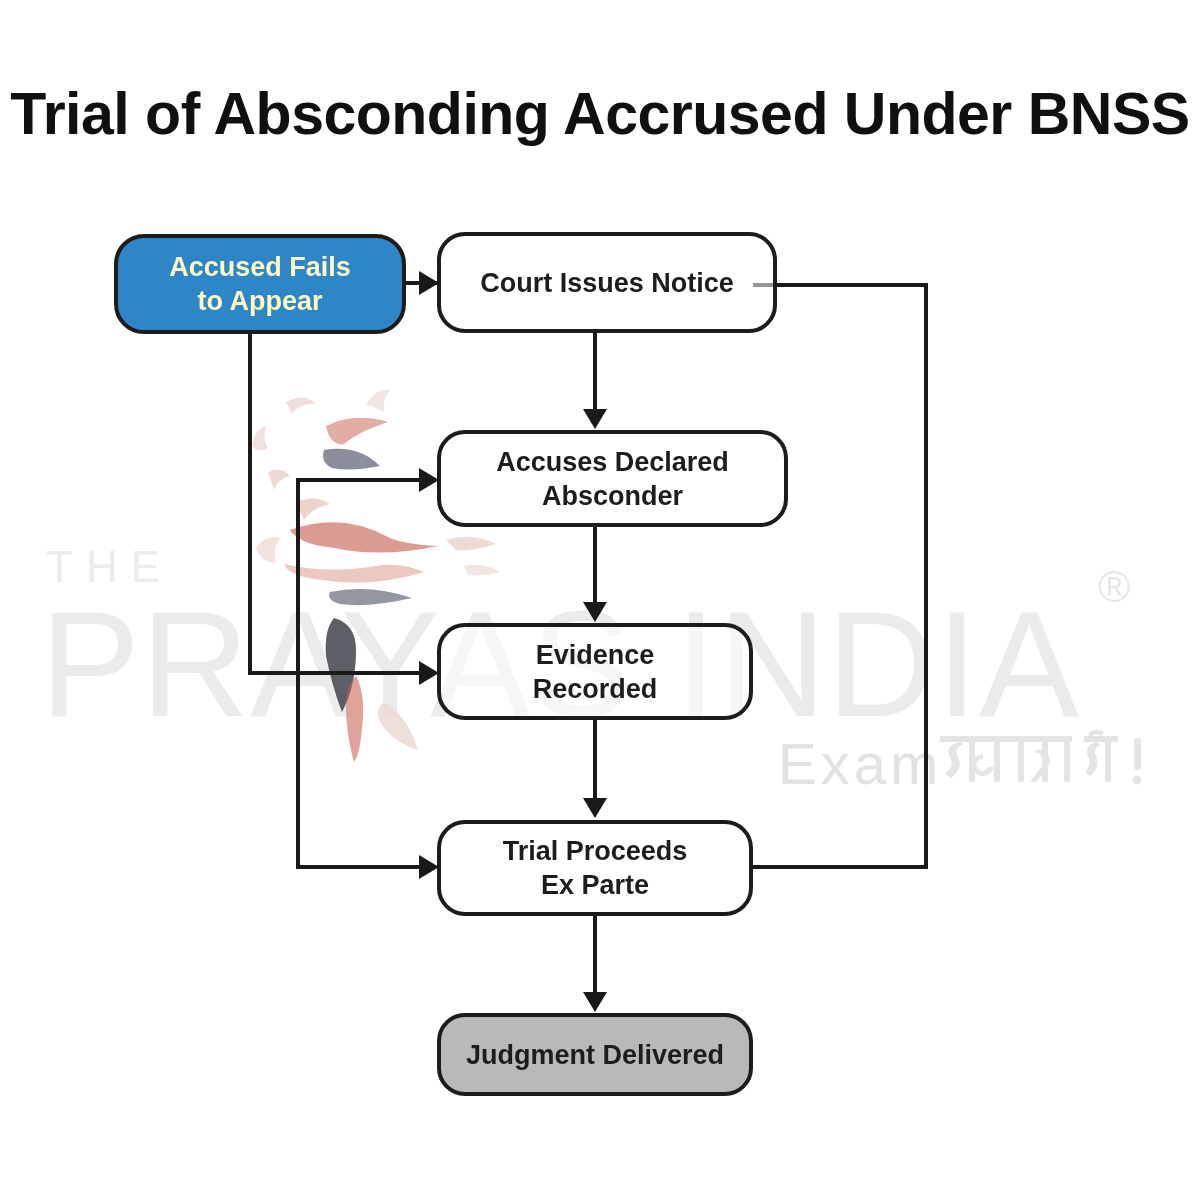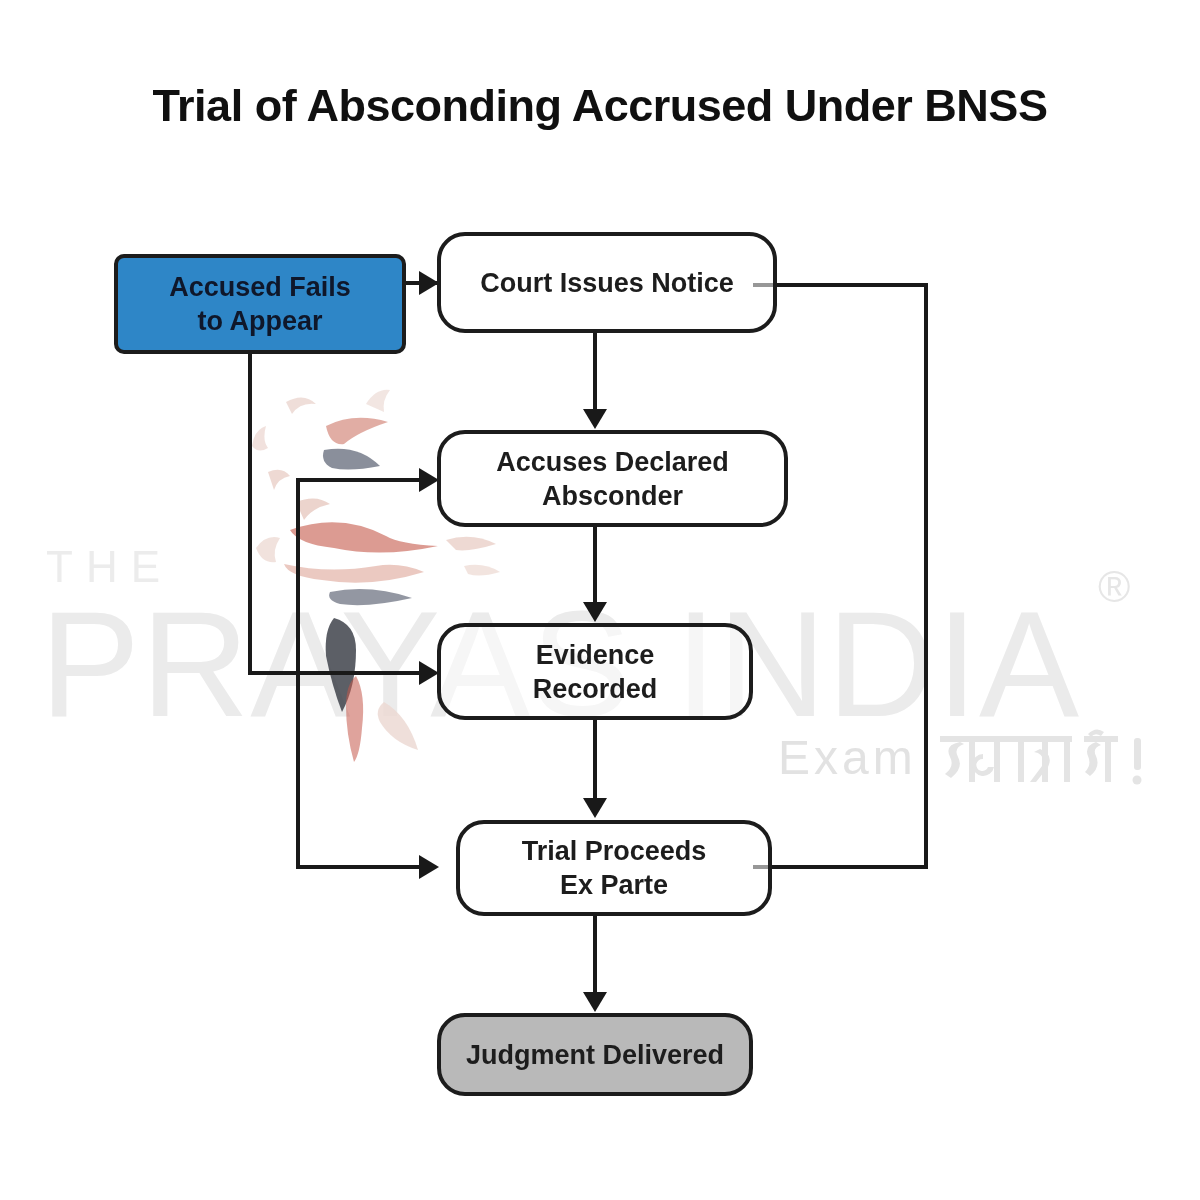--- a/index.html
+++ b/index.html
@@ -10,7 +10,7 @@
   
   .title{
     position:absolute;top:80px;left:0;width:1200px;text-align:center;
-    font-size:45px;font-weight:bold;color:#101010;letter-spacing:-0.5px;
+    font-size:59px;font-weight:bold;color:#101010;letter-spacing:-0.5px;
   }
   
   .wm{position:absolute;z-index:1;user-select:none;}

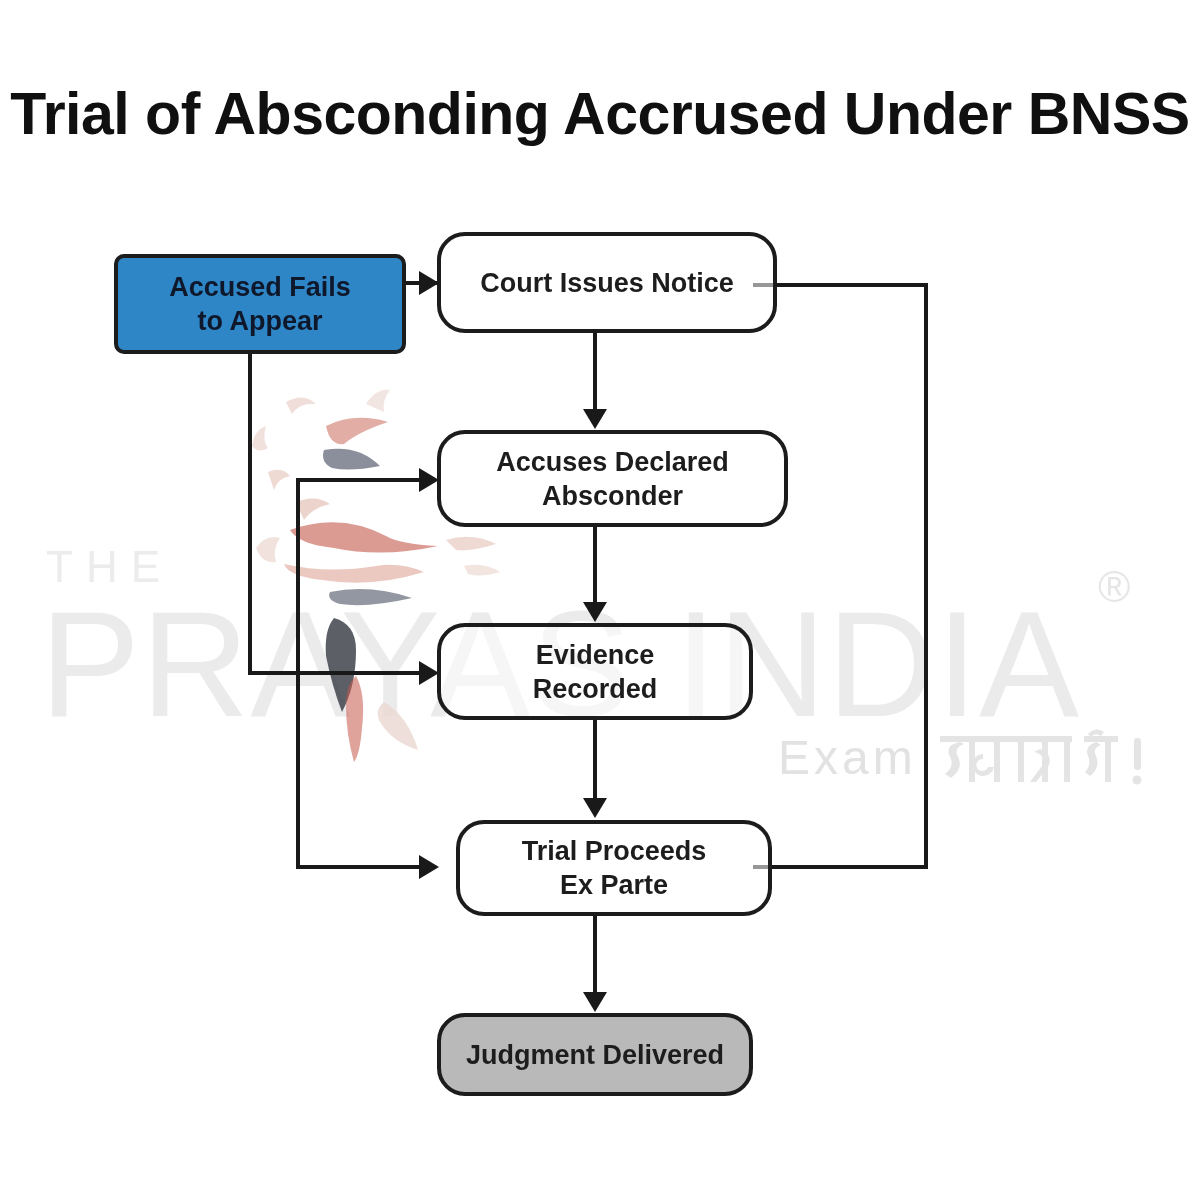--- a/index.html
+++ b/index.html
@@ -29,7 +29,7 @@
     font-size:27px;font-weight:bold;color:#1d1d1d;line-height:34px;white-space:pre-line;
     background:rgba(255,255,255,0.55);
   }
-  .node-start{left:114px;top:234px;width:292px;height:100px;color:#0f172a;border-radius:10px;margin-top:20px;}
+  .node-start{left:114px;top:234px;width:292px;height:100px;color:#fef9c3;border-radius:30px;}
   .node-court{left:437px;top:232px;width:340px;height:101px;}
   .node-absconder{left:437px;top:430px;width:351px;height:97px;}
   .node-evidence{left:437px;top:623px;width:316px;height:97px;}

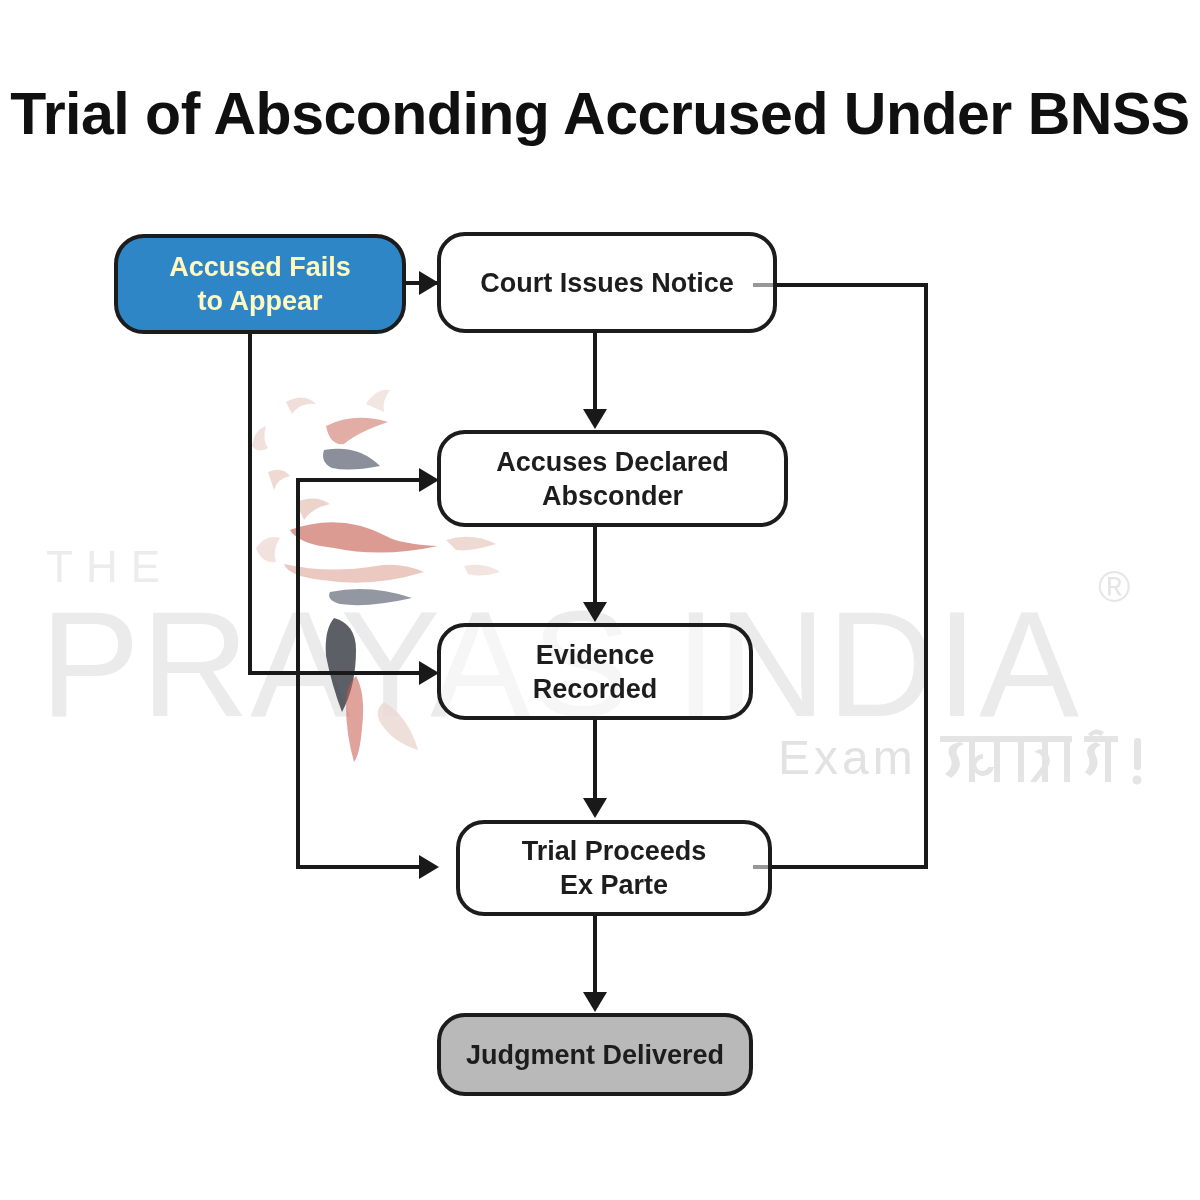--- a/index.html
+++ b/index.html
@@ -17,7 +17,7 @@
   .wm-the{left:46px;top:542px;font-size:44px;color:#ececec;letter-spacing:13px;font-weight:400;}
   .wm-brand{left:40px;top:578px;font-size:150px;color:#ebebeb;letter-spacing:1px;font-weight:400;white-space:nowrap;}
   .wm-reg{left:1098px;top:562px;font-size:44px;color:#e6e6e6;}
-  .wm-exam{left:778px;top:730px;font-size:48px;color:#e2e2e2;letter-spacing:4px;font-weight:400;}
+  .wm-exam{left:778px;top:730px;font-size:58px;color:#e2e2e2;letter-spacing:4px;font-weight:400;}
   .wm-hindi{left:938px;top:728px;}
   
   .logo{position:absolute;left:238px;top:380px;z-index:2;}

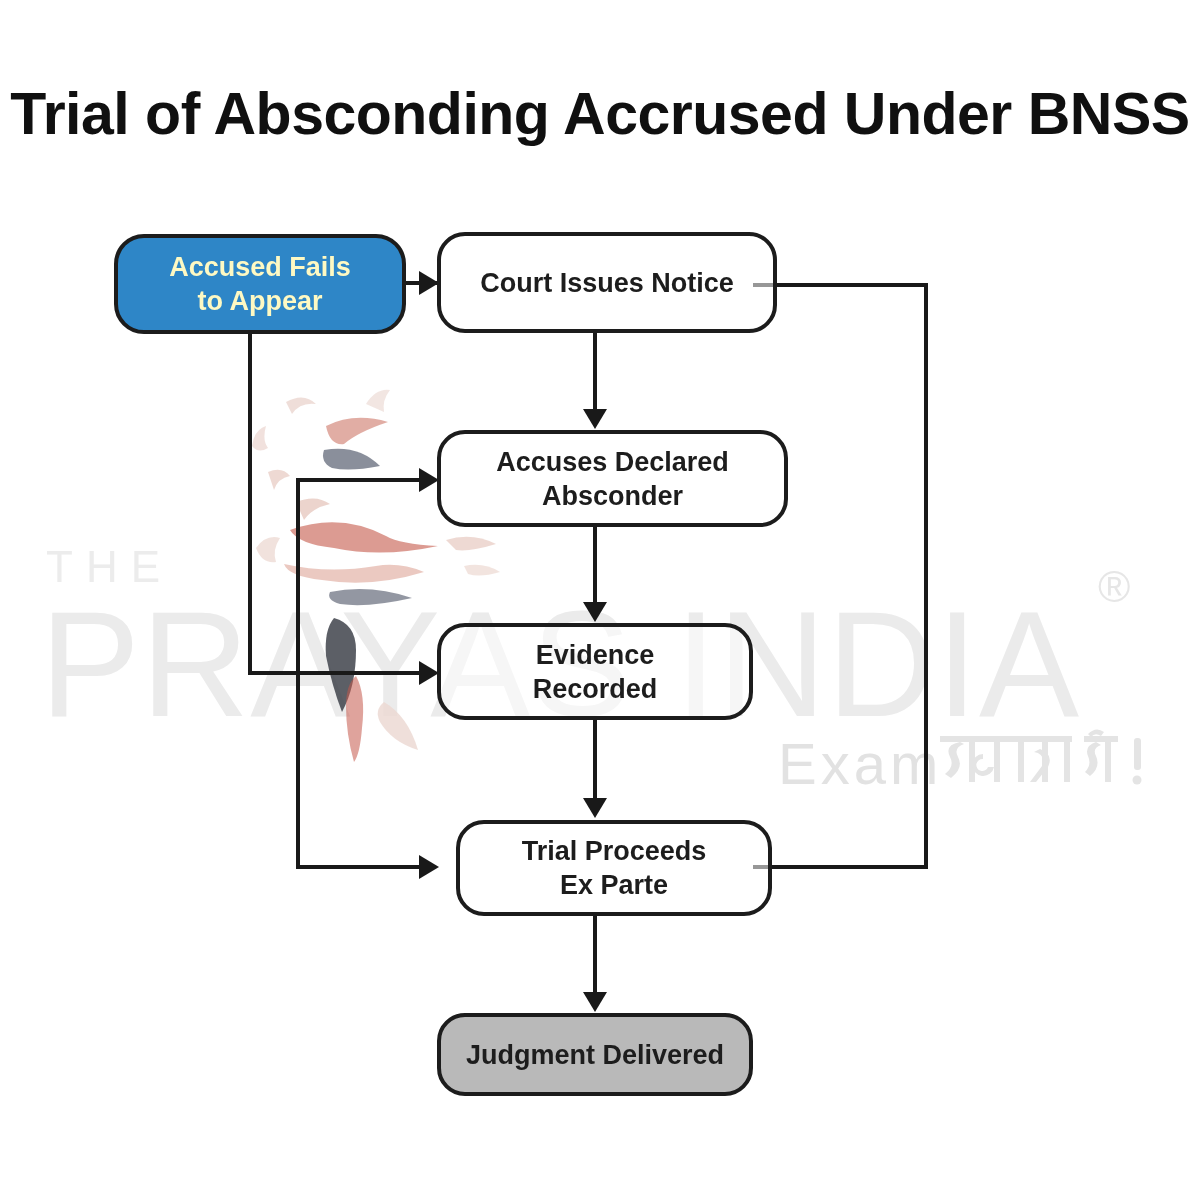--- a/index.html
+++ b/index.html
@@ -33,7 +33,7 @@
   .node-court{left:437px;top:232px;width:340px;height:101px;}
   .node-absconder{left:437px;top:430px;width:351px;height:97px;}
   .node-evidence{left:437px;top:623px;width:316px;height:97px;}
-  .node-trial{left:437px;top:820px;width:316px;height:96px;margin-left:19px;}
+  .node-trial{left:437px;top:820px;width:316px;height:96px;}
   .node-judgment{left:437px;top:1013px;width:316px;height:83px;}
   .line{position:absolute;background:#191919;}
   .ah{position:absolute;width:0;height:0;border-style:solid;}

